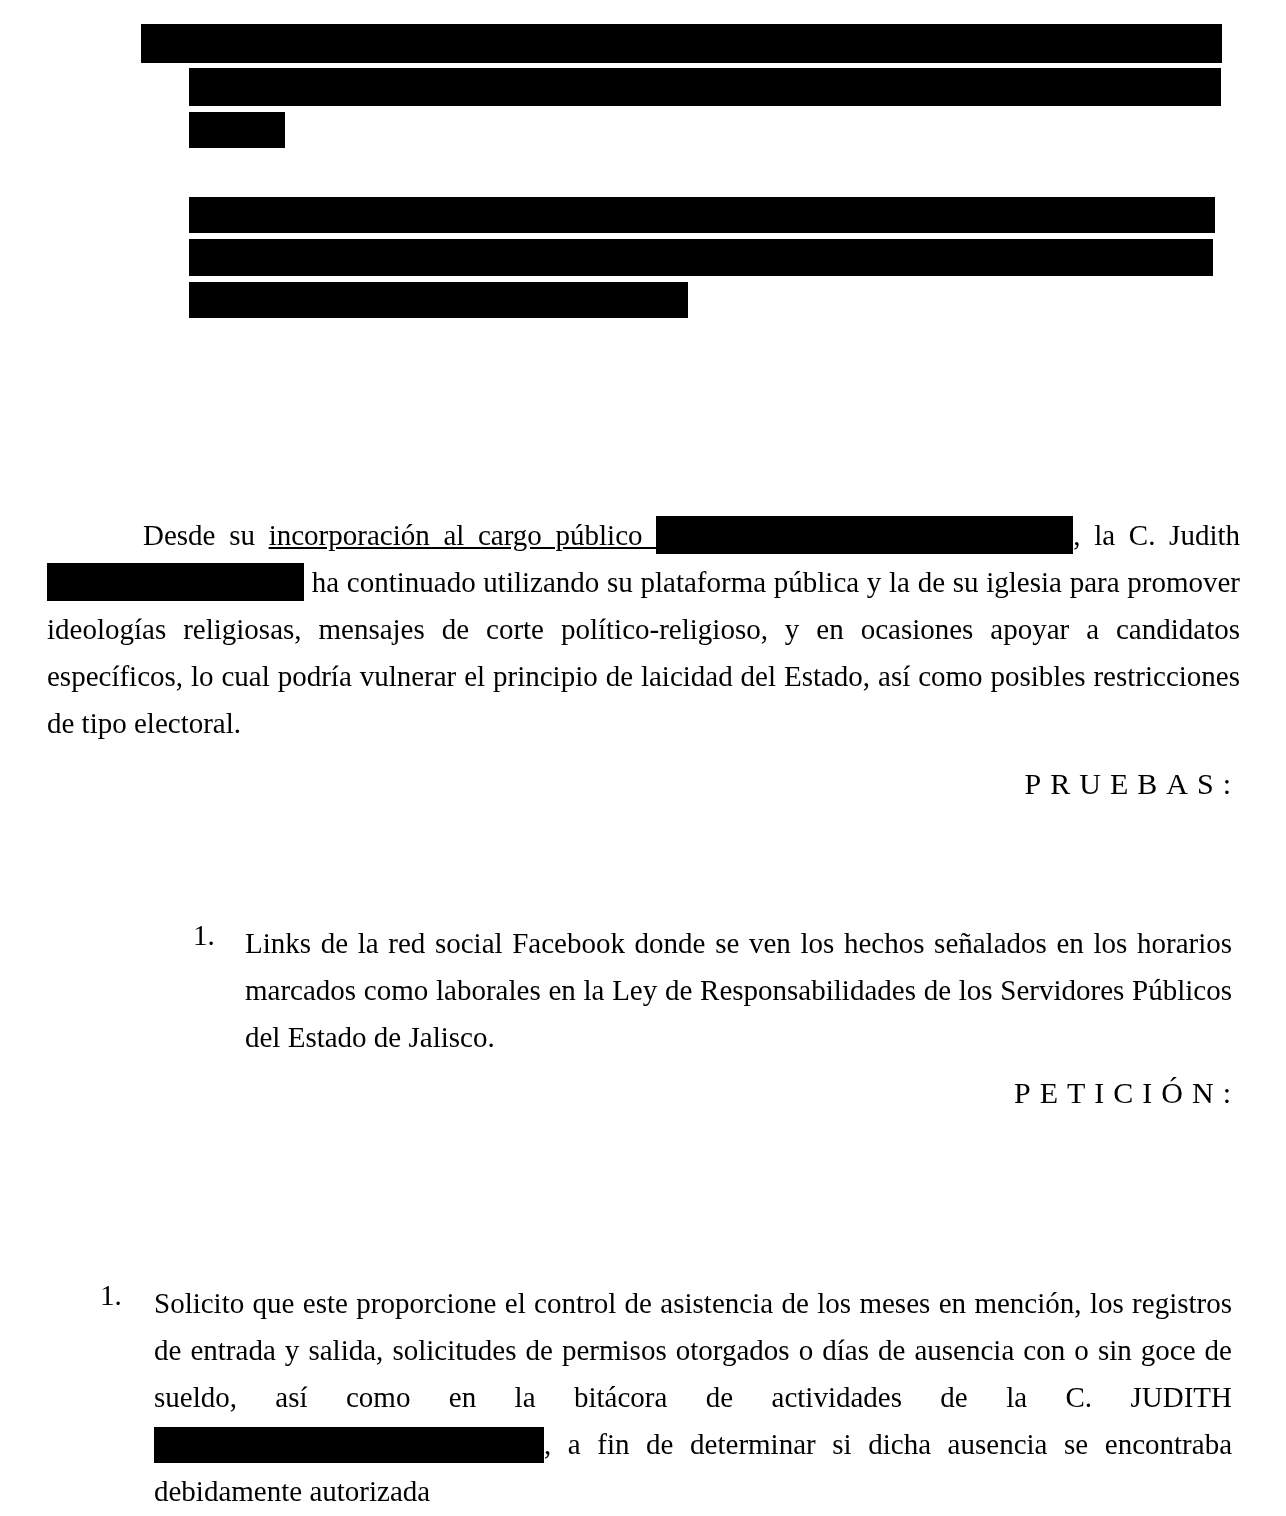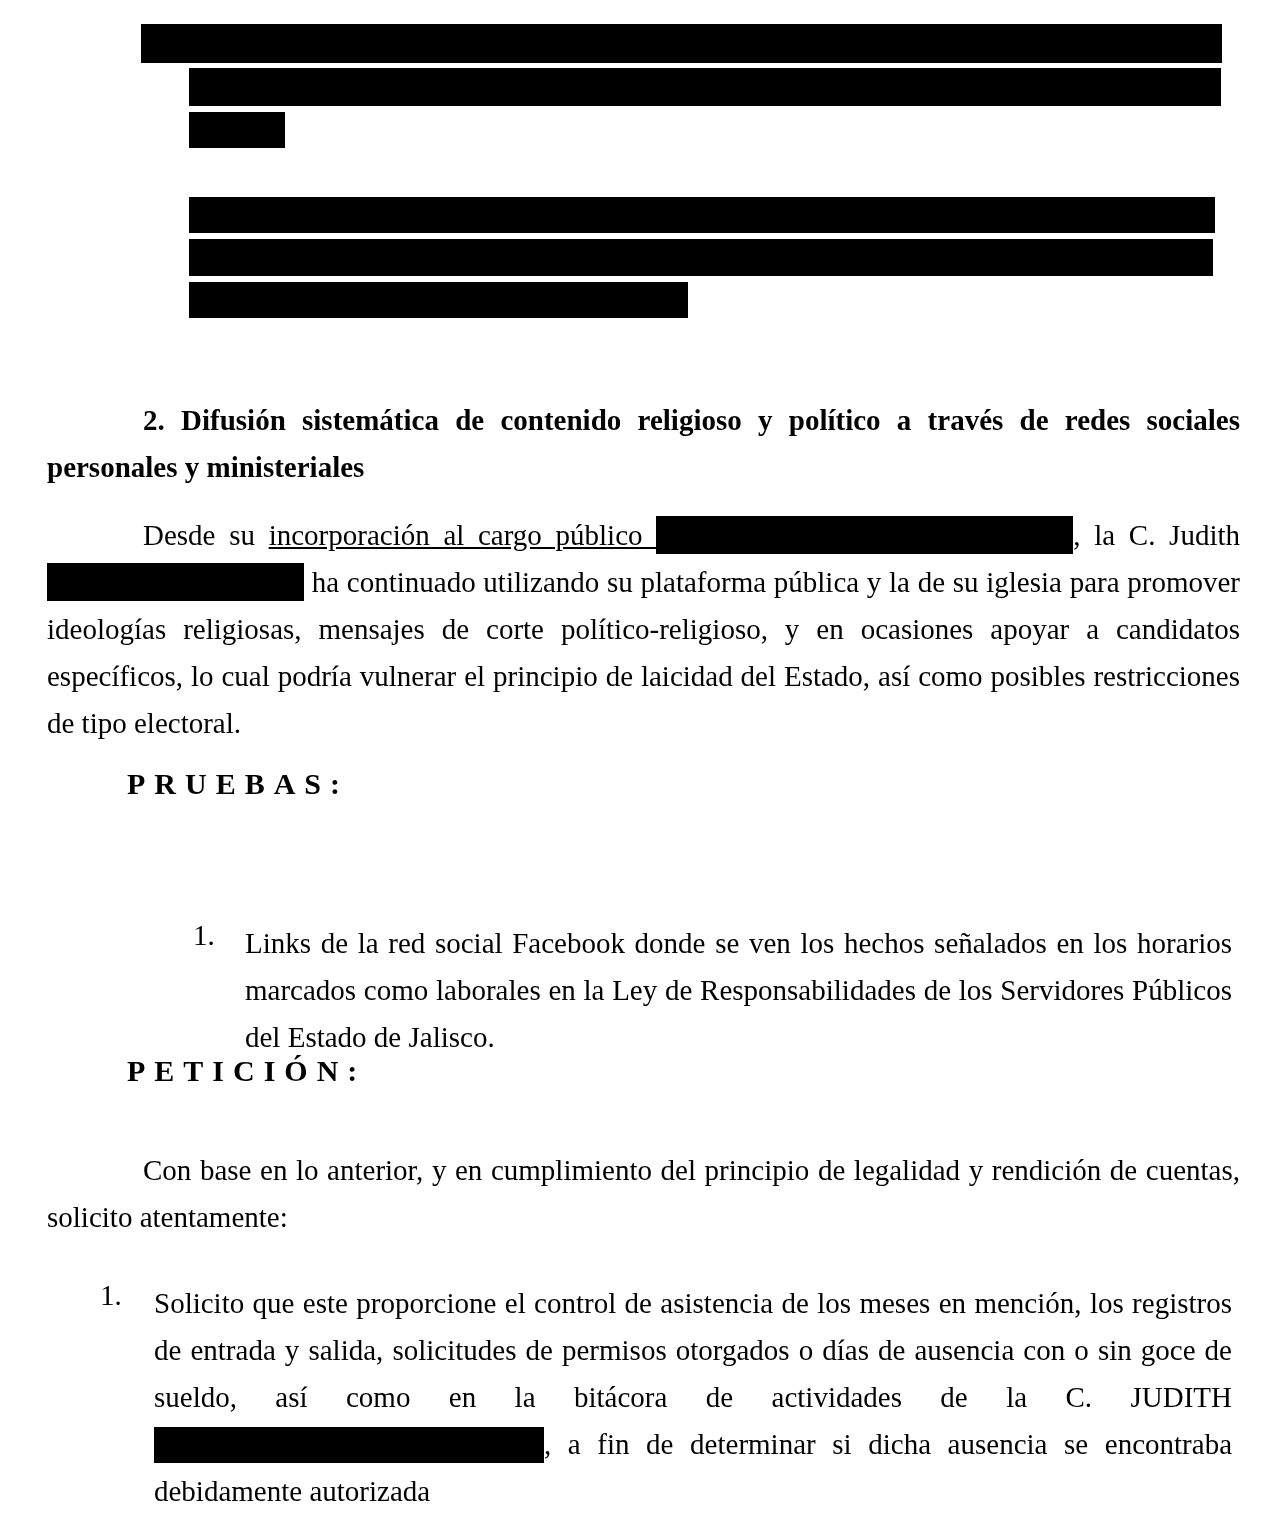--- a/index.html
+++ b/index.html
@@ -61,7 +61,6 @@
     <div class="bar" style="left: 189px; top: 282px; width: 499px; height: 36px;"></div>
   </div>
 
-  <h2 class="sec heading-bold heading2 indent">2. Difusión sistemática de contenido religioso y político a través de redes sociales personales y ministeriales</h2>
 
   <p class="sec para indent para-desde"><span>Desde su </span><span class="u">incorporación al cargo público </span><span class="redact" style="width: 417px; height: 38px;"></span><span>, la C. Judith </span><span class="redact" style="width: 257px; height: 38px;"></span><span> ha continuado utilizando su plataforma pública y la de su iglesia para promover ideologías religiosas, mensajes de corte político-religioso, y en ocasiones apoyar a candidatos específicos, lo cual podría vulnerar el principio de laicidad del Estado, así como posibles restricciones de tipo electoral.</span></p>
 

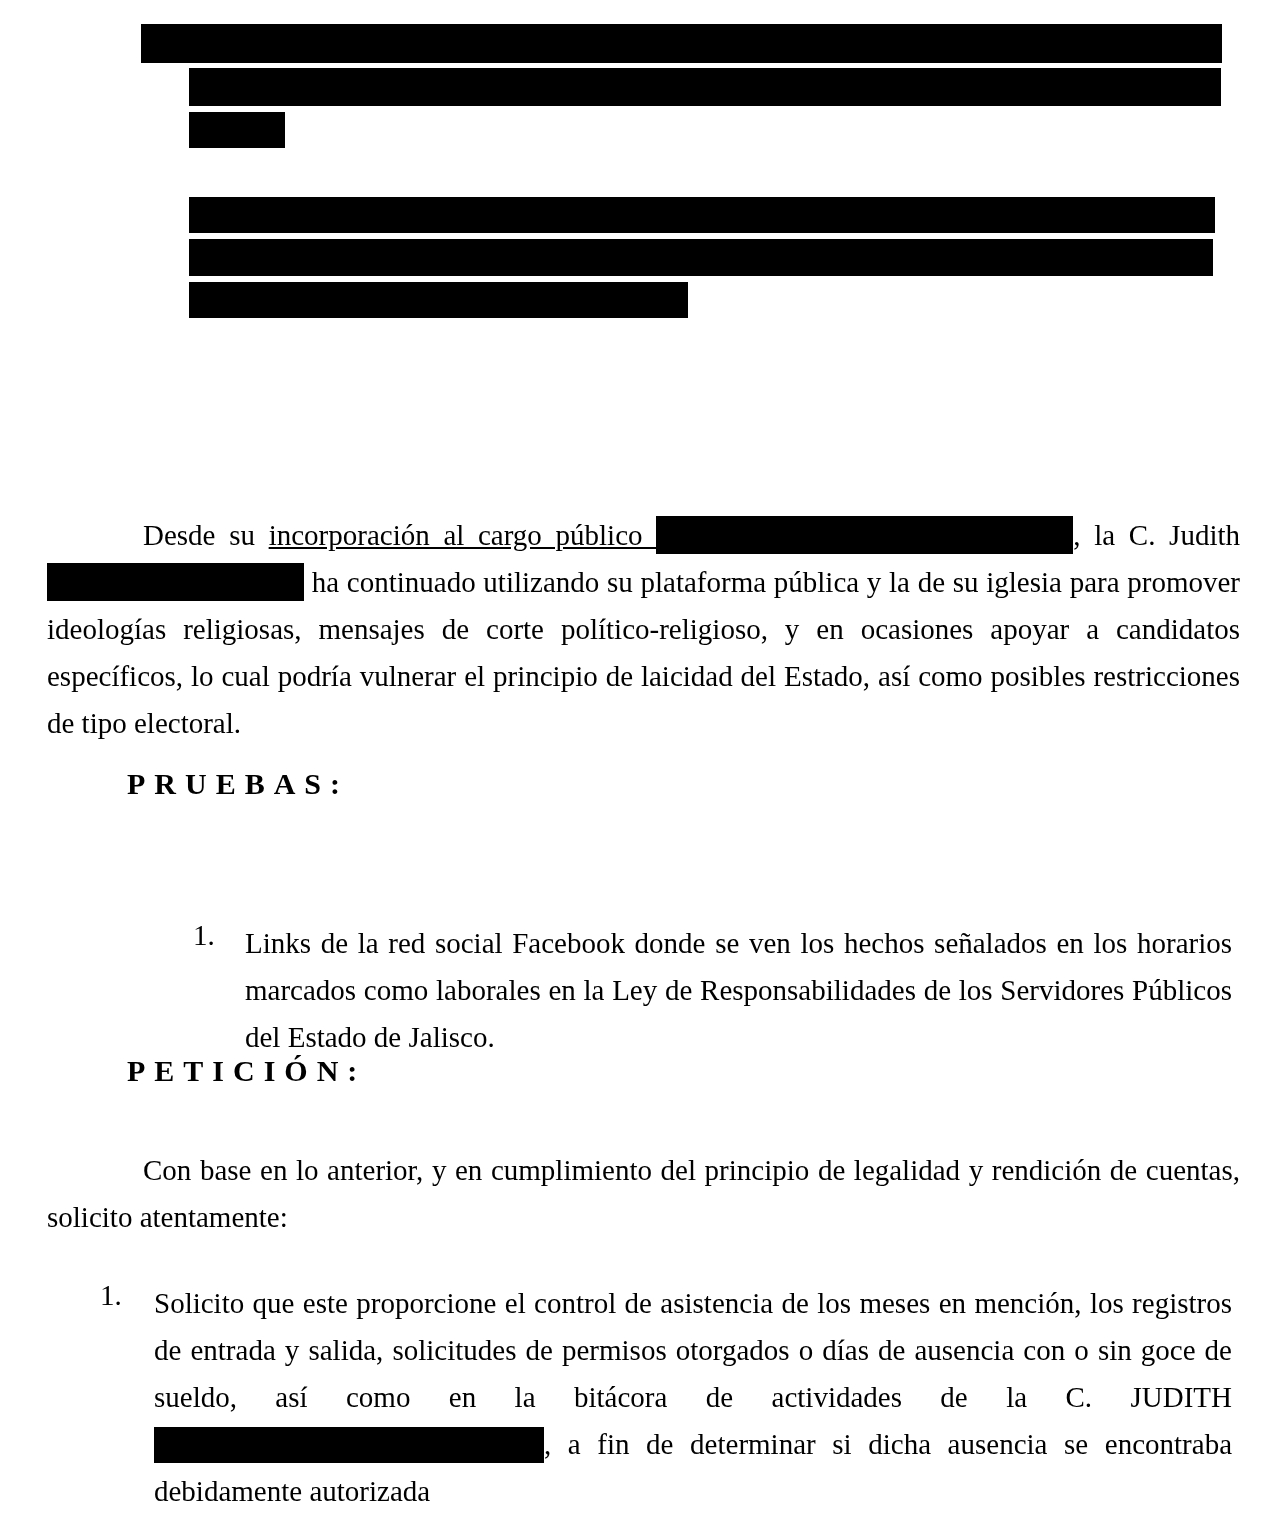--- a/index.html
+++ b/index.html
@@ -22,8 +22,8 @@
   .heading2 { top: 397px; }
   .para-desde { top: 512px; }
   .center-heading {
-    font-weight: bold;
-    text-align: left;
+    font-weight: normal;
+    text-align: right;
     letter-spacing: 9px;
     padding-left: 80px;
     width: 1113px;

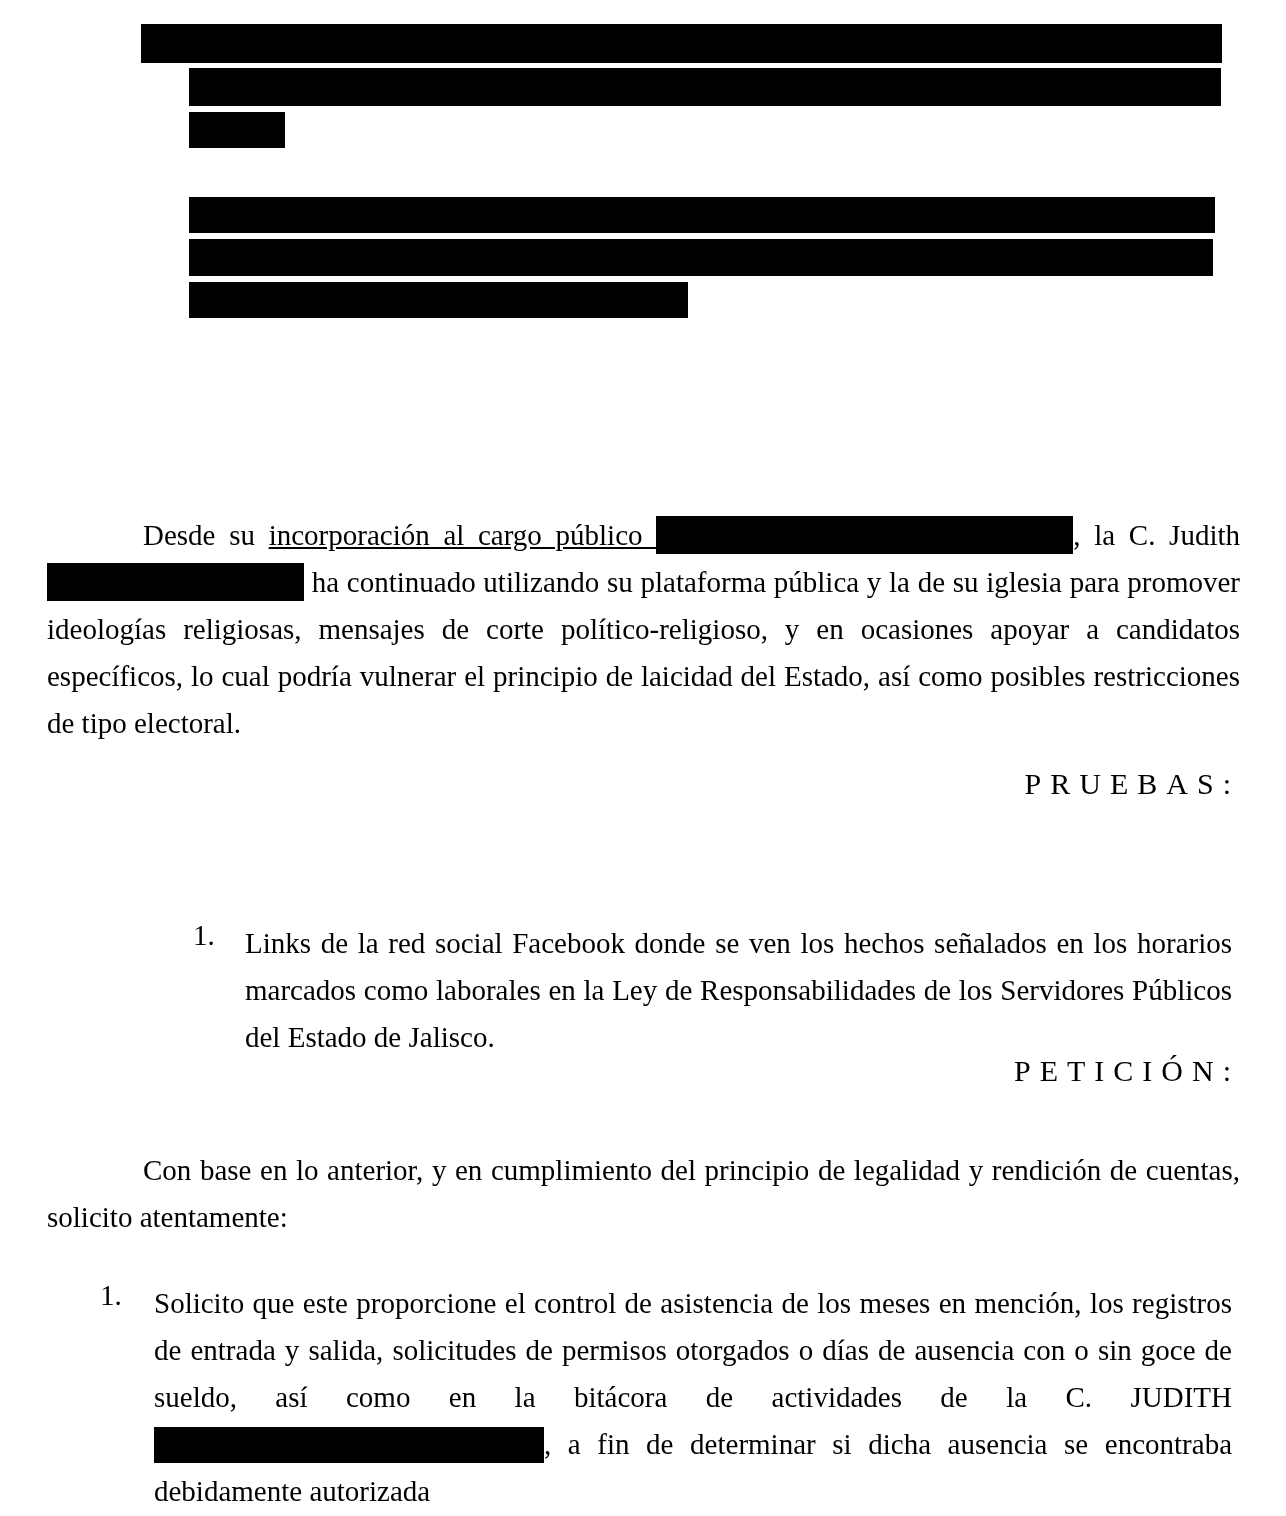--- a/index.html
+++ b/index.html
@@ -34,7 +34,7 @@
   .list { position: absolute; }
   .pruebas-list { top: 912px; left: 47px; width: 1003px; padding-left: 190px; }
   .pruebas-list .marker { position: absolute; left: 146px; top: 0; }
-  .peticion-h { top: 1047px; }
+  .peticion-h { top: 1069px; }
   .con-base { top: 1147px; }
   .peticion-list { top: 1272px; left: 47px; width: 1094px; padding-left: 99px; }
   .peticion-list .marker { position: absolute; left: 53px; top: 0; }

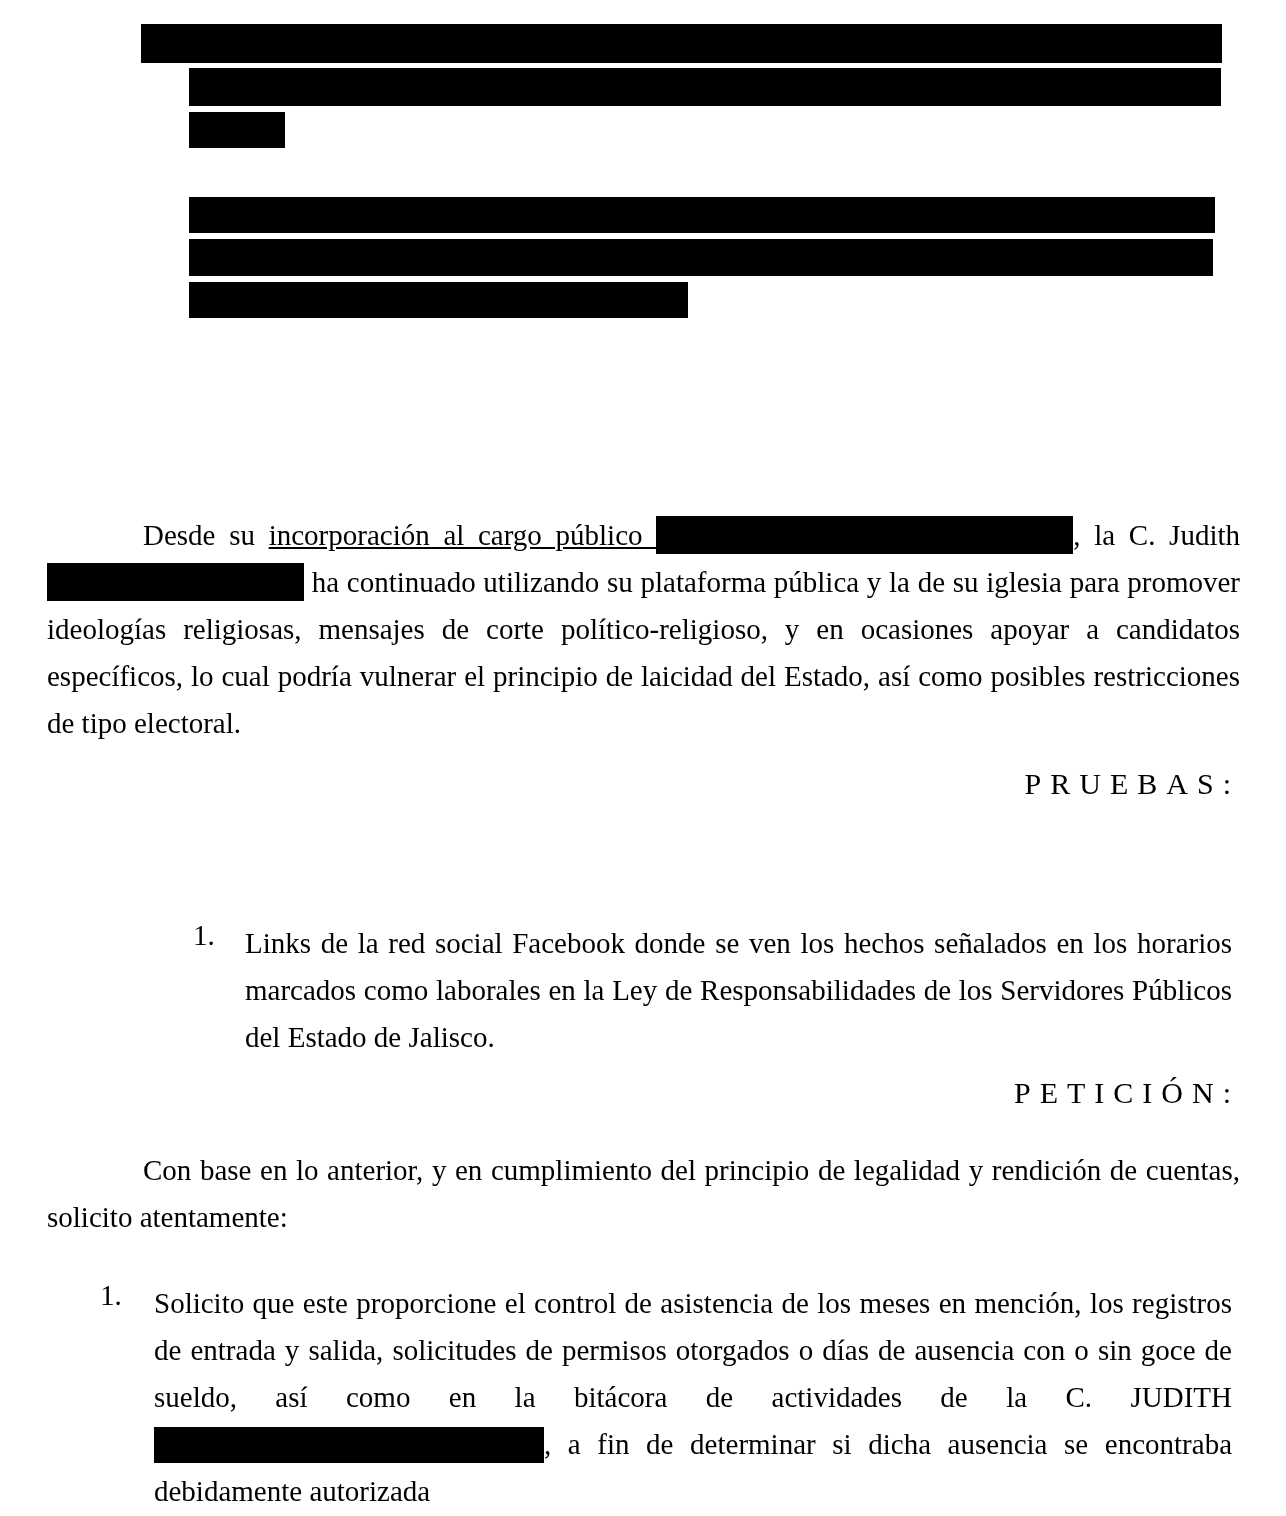--- a/index.html
+++ b/index.html
@@ -74,7 +74,6 @@
 
   <h3 class="sec center-heading peticion-h">PETICIÓN:</h3>
 
-  <p class="sec para indent con-base">Con base en lo anterior, y en cumplimiento del principio de legalidad y rendición de cuentas, solicito atentamente:</p>
 
   <div class="list peticion-list">
     <span class="marker">1.</span>

